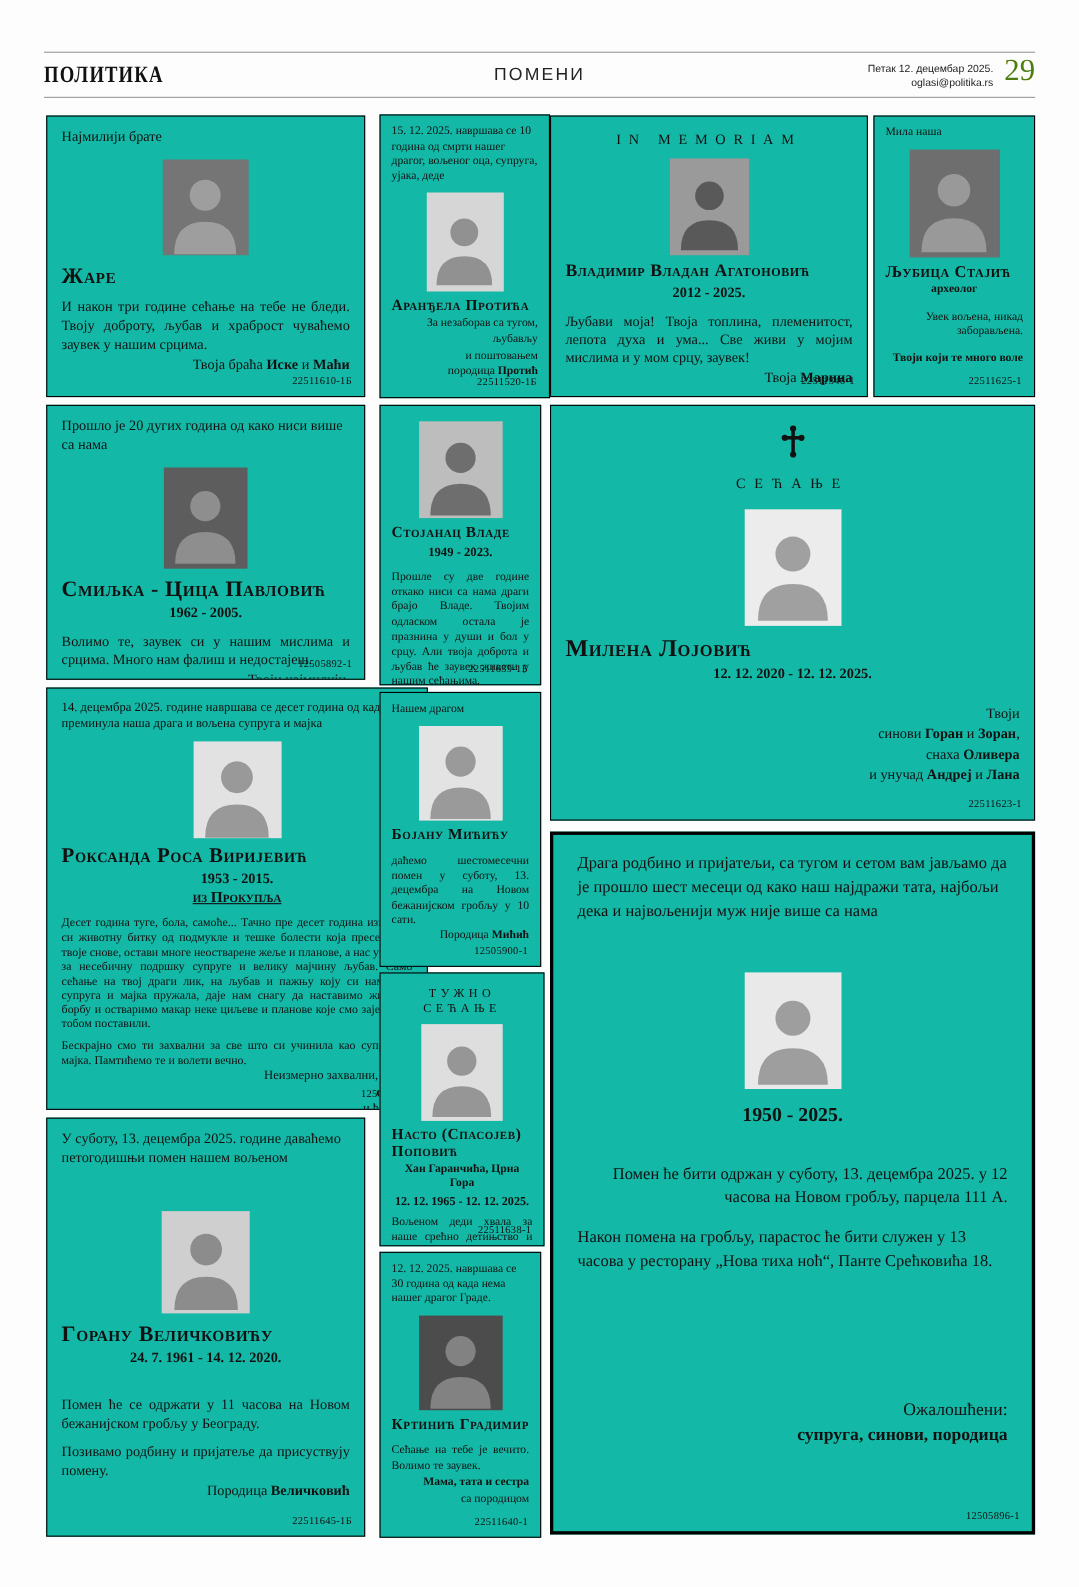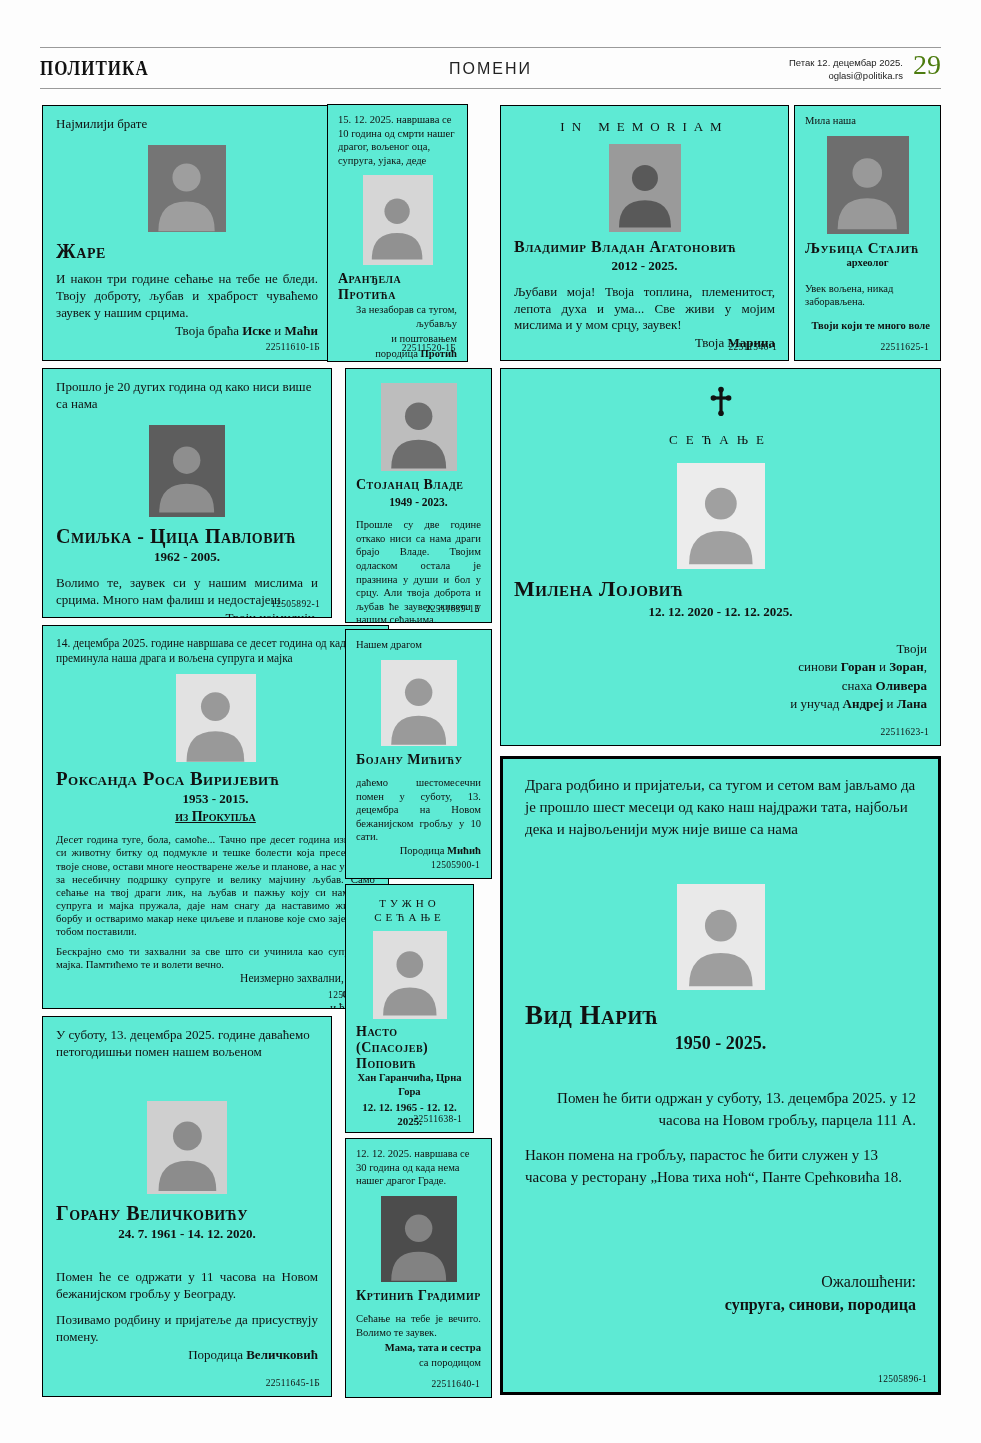--- a/index.html
+++ b/index.html
@@ -14,7 +14,7 @@
         font-family:"Liberation Sans","DejaVu Sans",sans-serif;color:#222;}
   .pageno{position:absolute;right:40px;top:49px;font-size:28px;color:#4d7c0f;font-family:"Liberation Serif",serif;}
 
-  .obit{position:absolute;background:#5eead4;border:1px solid #000;box-sizing:border-box;
+  .obit{position:absolute;background:#14b8a6;border:1px solid #000;box-sizing:border-box;
         padding:10px 13px;display:flex;flex-direction:column;overflow:hidden;font-size:13px;line-height:1.3;}
   .obit.n{padding:8px 10px;font-size:10.6px;line-height:1.28;}
   .obit.thick{border-width:3px;padding:16px 22px;}

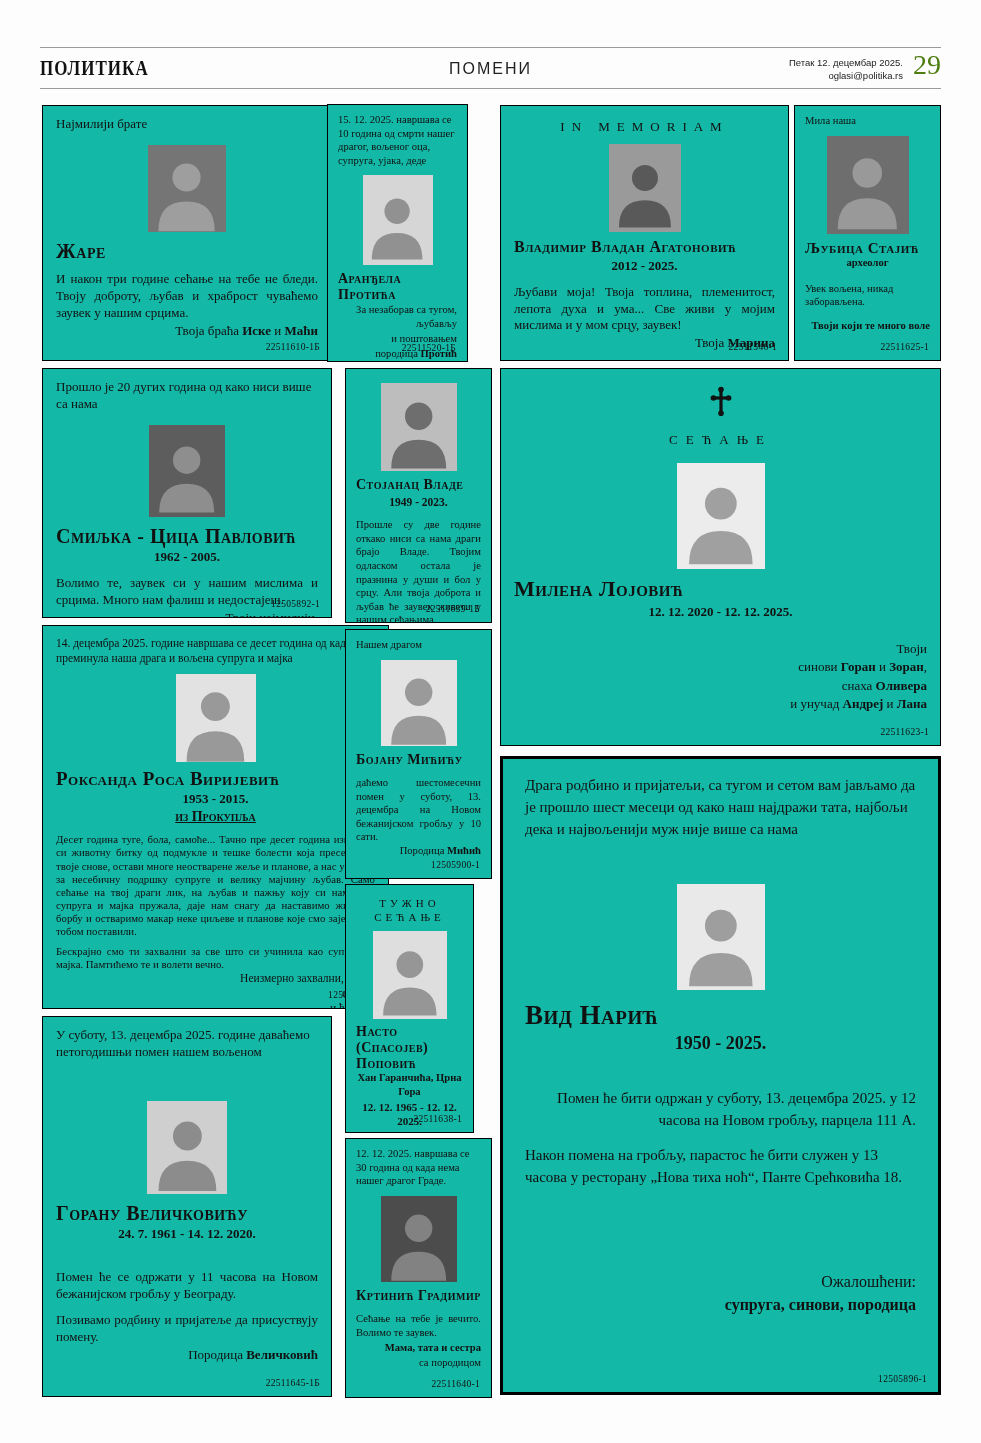--- a/index.html
+++ b/index.html
@@ -109,7 +109,7 @@
     <div class="adid">22511645-1Б</div>
   </div>
 
-  <div class="obit n" style="left:327px;top:104px;width:141px;height:258px">
+  <div class="obit n" style="left:345px;top:104px;width:155px;height:258px">
     <div class="intro">15. 12. 2025. навршава се 10 година од смрти нашег драгог, вољеног оца, супруга, ујака, деде</div>
     <div class="photo ph-light" style="width:70px;height:90px;background:#d6d6d6;margin:8px auto 6px">
       <svg class="sil" viewBox="0 0 100 120">

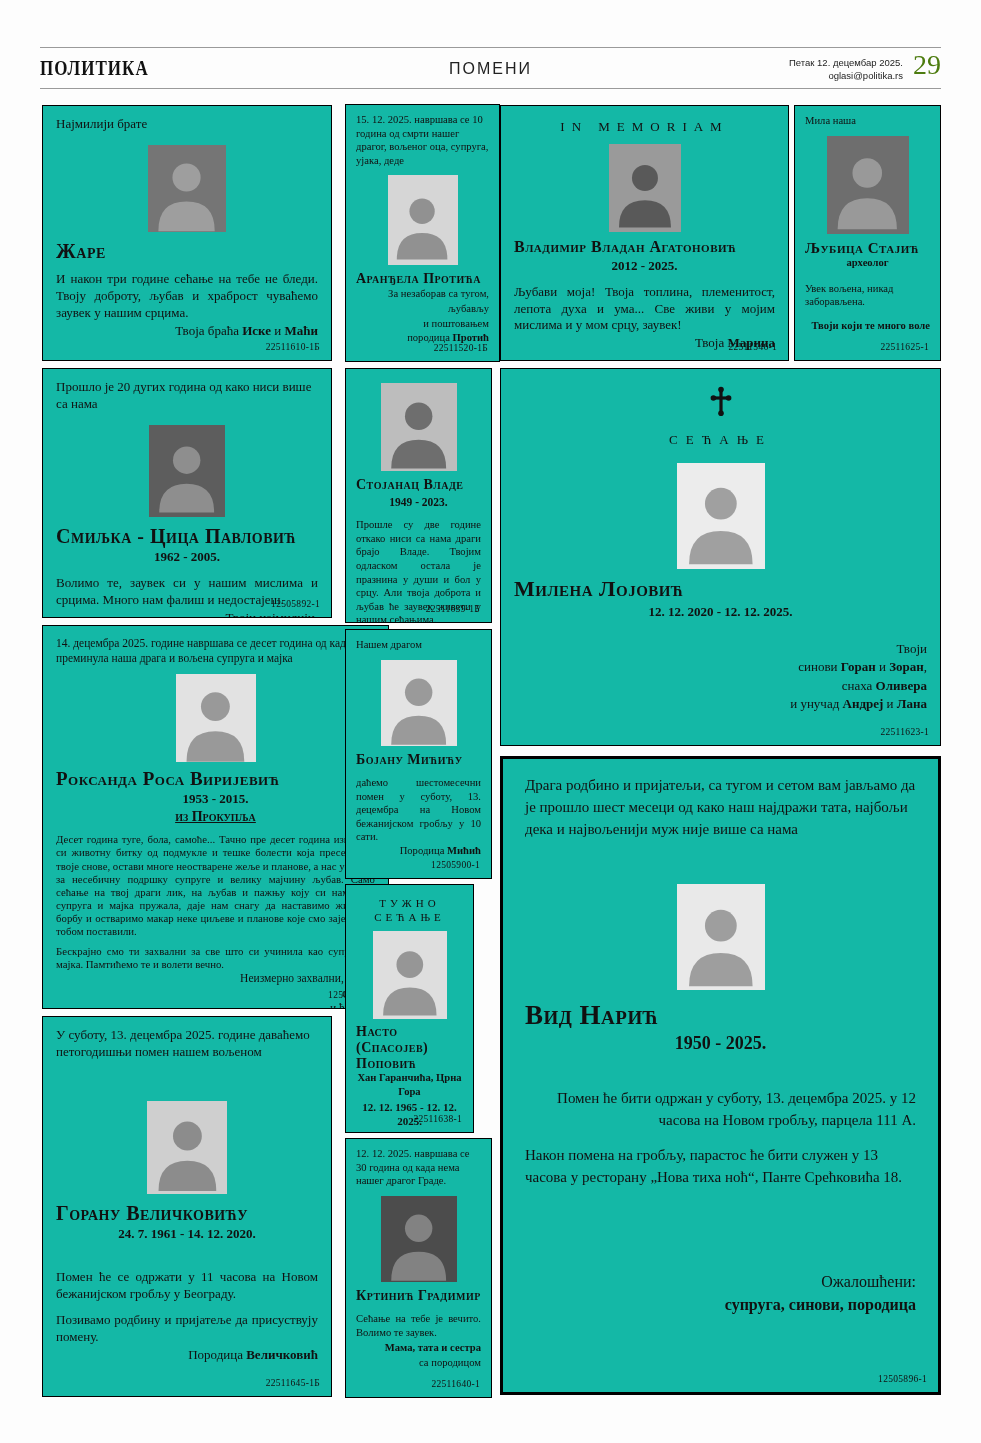--- a/index.html
+++ b/index.html
@@ -206,7 +206,7 @@
     </div>
     <div class="name" style="font-size:15px">Љубица Стајић</div>
     <div class="place">археолог</div>
-    <div class="body" style="text-align:left;margin-top:12px">Увек вољена, никад заборављена.</div>
+    <div class="body" style="text-align:right;margin-top:12px">Увек вољена, никад заборављена.</div>
     <div class="sig" style="padding-bottom:18px"><b>Твоји који те много воле</b></div>
     <div class="adid">22511625-1</div>
   </div>

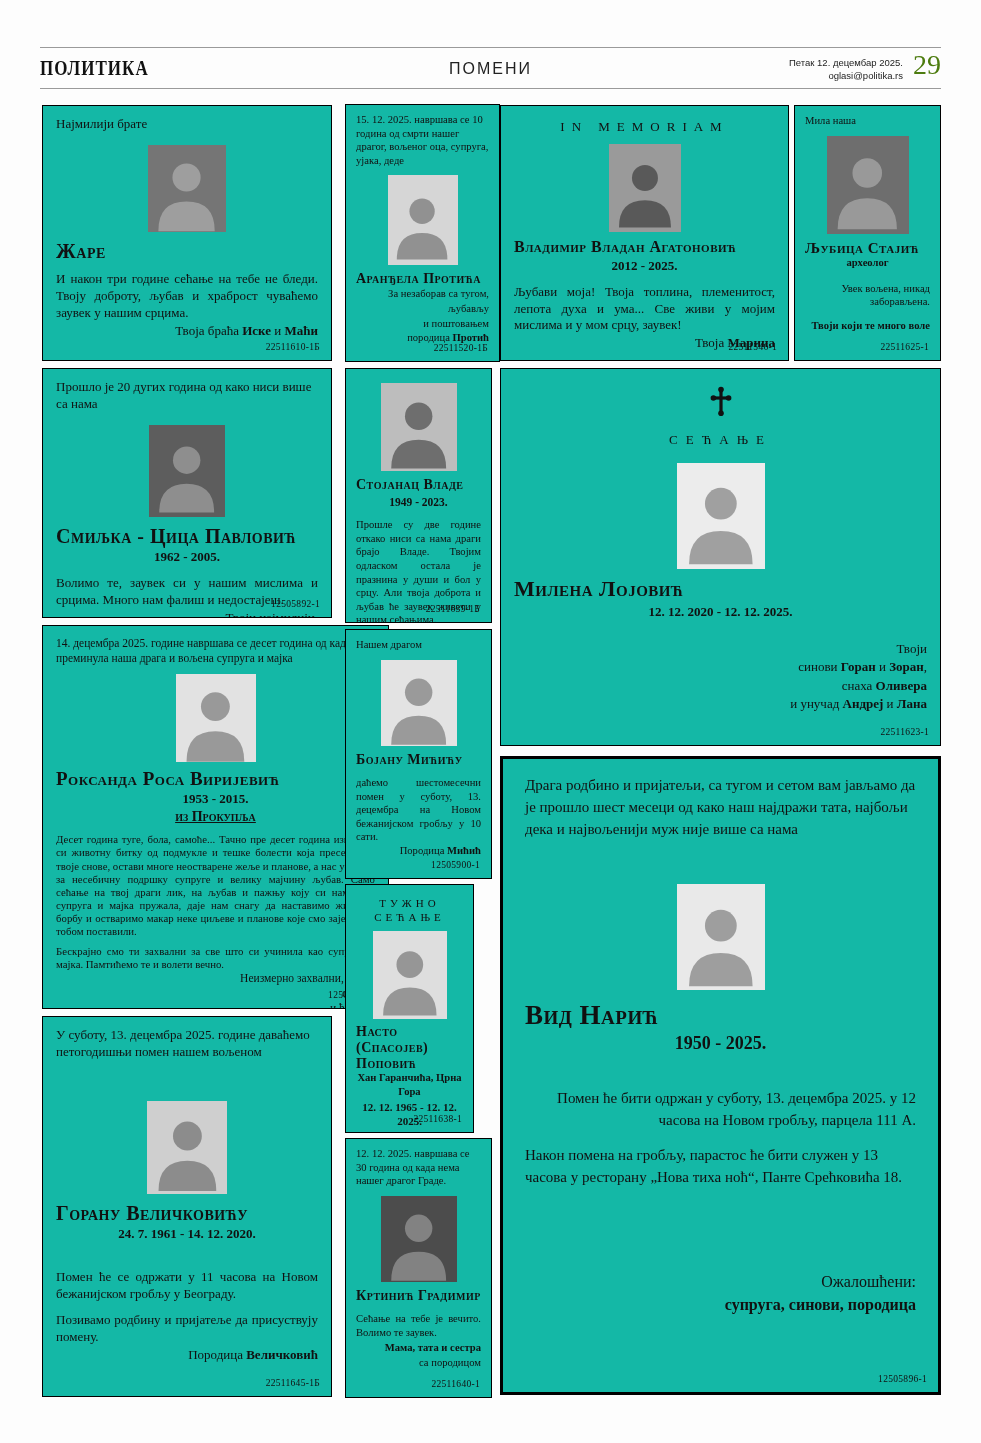--- a/index.html
+++ b/index.html
@@ -150,7 +150,7 @@
     <div class="adid">12505900-1</div>
   </div>
 
-  <div class="obit n" style="left:345px;top:884px;width:129px;height:249px">
+  <div class="obit n" style="left:345px;top:884px;width:150px;height:249px">
     <div class="memhead" style="letter-spacing:4px;font-size:11px">ТУЖНО СЕЋАЊЕ</div>
     <div class="photo ph-light" style="width:74px;height:88px;background:#dedede;margin:7px auto 5px">
       <svg class="sil" viewBox="0 0 100 120">

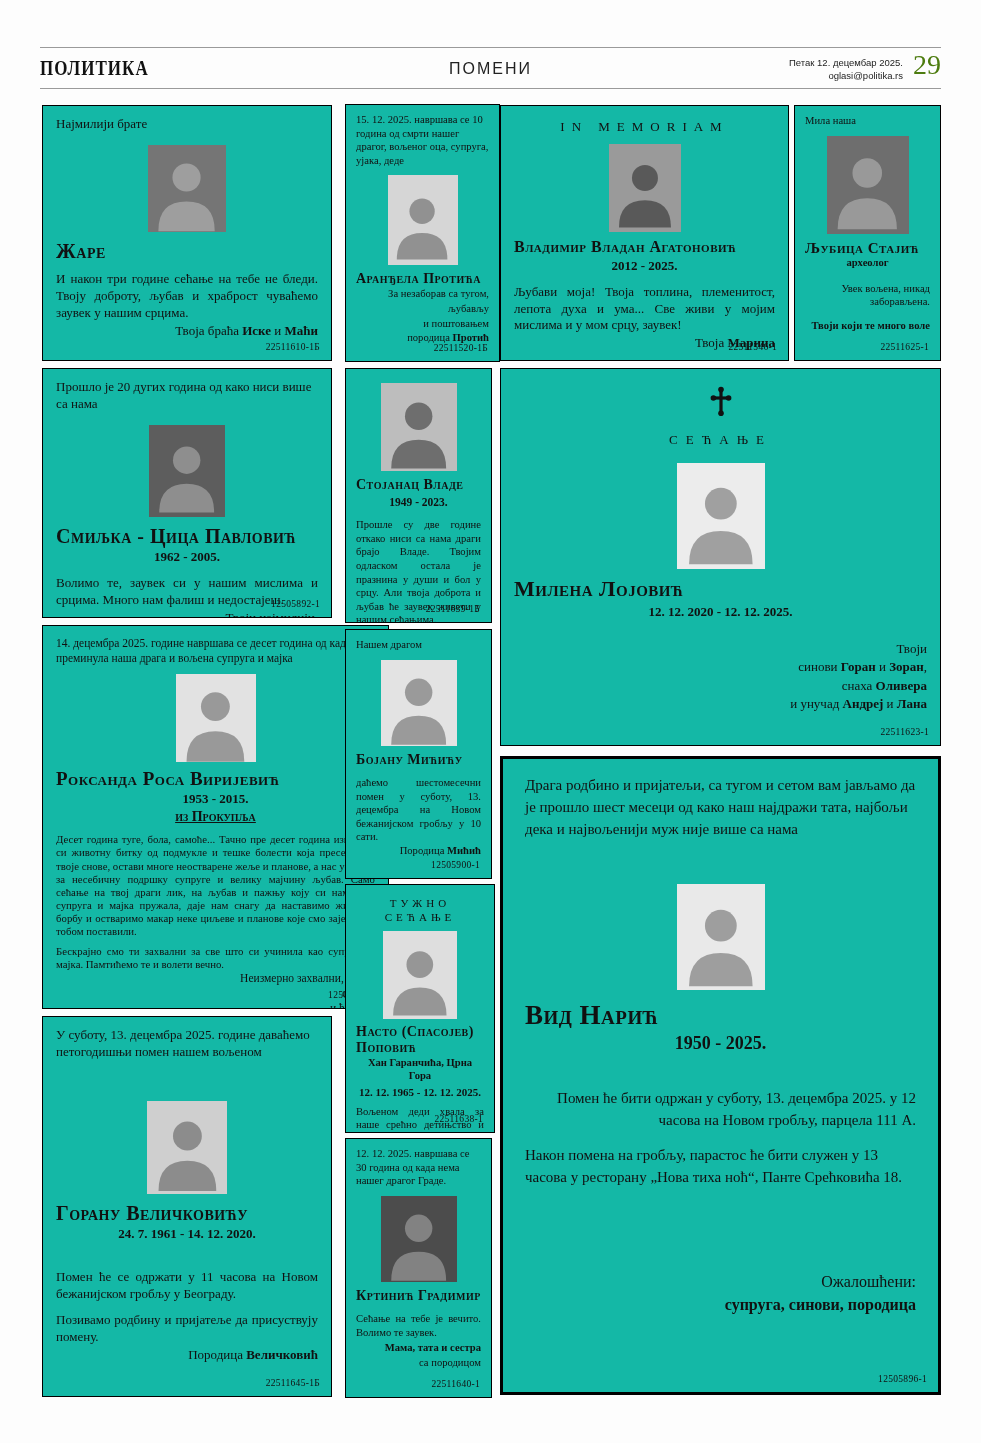--- a/index.html
+++ b/index.html
@@ -243,7 +243,6 @@
           <path d="M8 120 Q8 76 50 76 Q92 76 92 120 Z"></path>
         </svg>
     </div>
-    <div class="name" style="font-size:27px">Вид Нарић</div>
     <div class="dates" style="font-size:18px">1950 - 2025.</div>
     <div class="body" style="text-align:right;line-height:1.45;margin-top:32px">Помен ће бити одржан у суботу, 13. децембра 2025. у 12 часова на Новом гробљу, парцела 111 А.</div>
     <div class="body" style="text-align:left;line-height:1.45;margin-top:14px">Након помена на гробљу, парастос ће бити служен у 13 часова у ресторану „Нова тиха ноћ“, Панте Срећковића 18.</div>

